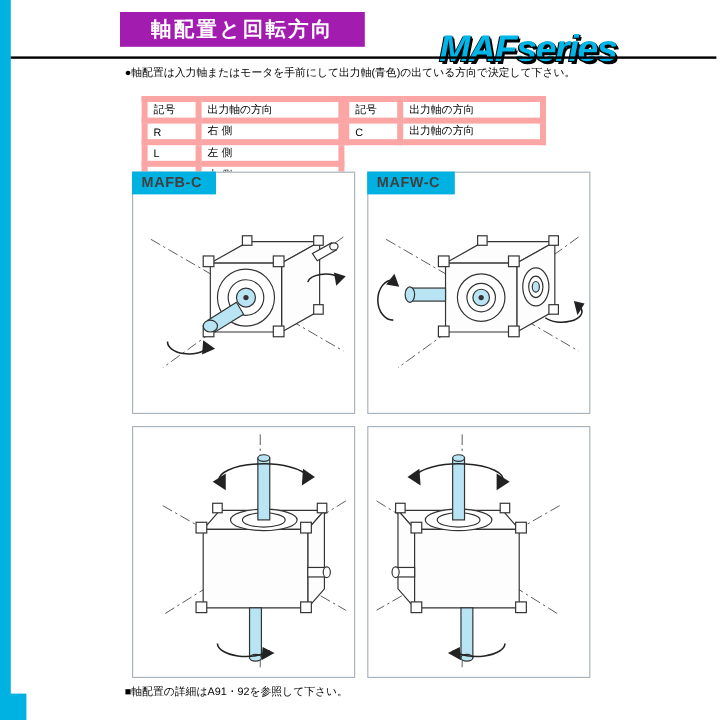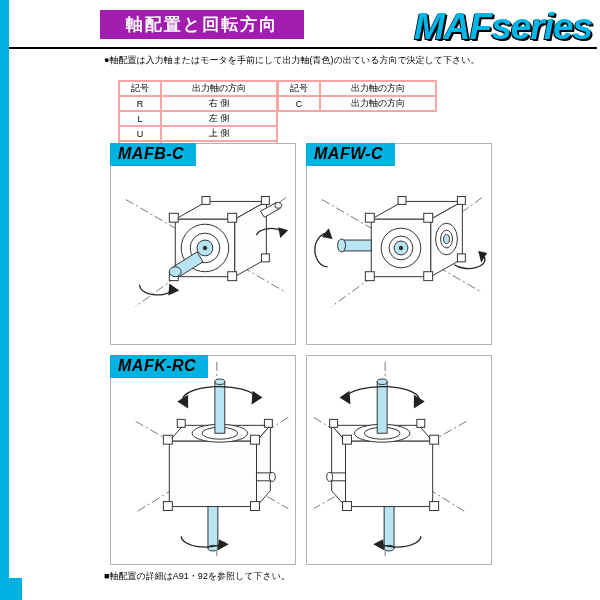--- a/index.html
+++ b/index.html
@@ -10,9 +10,9 @@
   .title-bar{position:absolute;left:100px;top:10px;width:204px;height:29px;background:#a21caf;
              color:#fff;display:flex;align-items:center;justify-content:center;
              font-size:17px;font-weight:bold;letter-spacing:2px;}
-  .series{position:absolute;left:366px;top:6px;font-size:37px;font-weight:bold;font-style:italic;
+  .series{position:absolute;left:366px;top:23px;font-size:31px;font-weight:bold;font-style:italic;
           color:#00b6e8;letter-spacing:-1px;
-          text-shadow:2px 2px 0 #000, 1px 1px 0 #000, -1px 1px 0 #000;margin-left:48px;}
+          text-shadow:2px 2px 0 #000, 1px 1px 0 #000, -1px 1px 0 #000;}
   .rule{position:absolute;left:9px;top:47px;width:588px;height:2px;background:#000;}
   .notes{position:absolute;left:104px;top:55px;font-size:9px;line-height:11px;}
   .tables{position:absolute;left:118px;top:80px;display:flex;align-items:flex-start;}

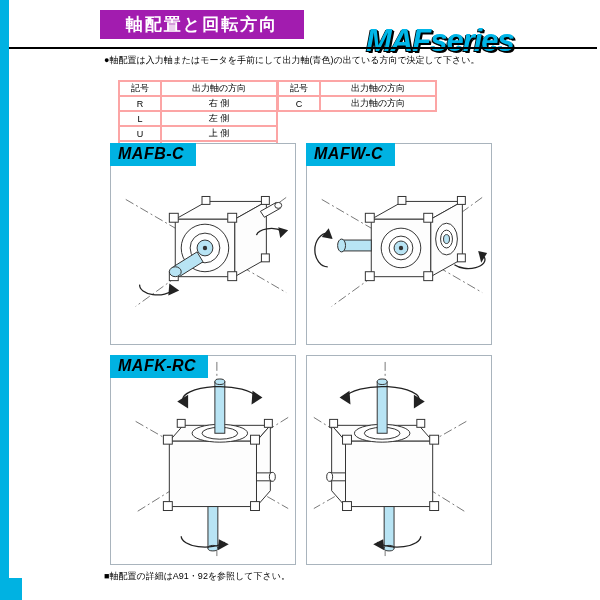--- a/index.html
+++ b/index.html
@@ -17,7 +17,7 @@
   .notes{position:absolute;left:104px;top:55px;font-size:9px;line-height:11px;}
   .tables{position:absolute;left:118px;top:80px;display:flex;align-items:flex-start;}
   table{border-collapse:collapse;font-size:9px;}
-  th,td{border:2px solid #fca5a5;height:11px;padding:0 5px;text-align:center;font-weight:normal;
+  th,td{border:5px solid #fca5a5;height:11px;padding:0 5px;text-align:left;font-weight:normal;
         white-space:nowrap;}
   td.sym,th.sym{width:30px;}
   td.dir,th.dir{width:104px;}

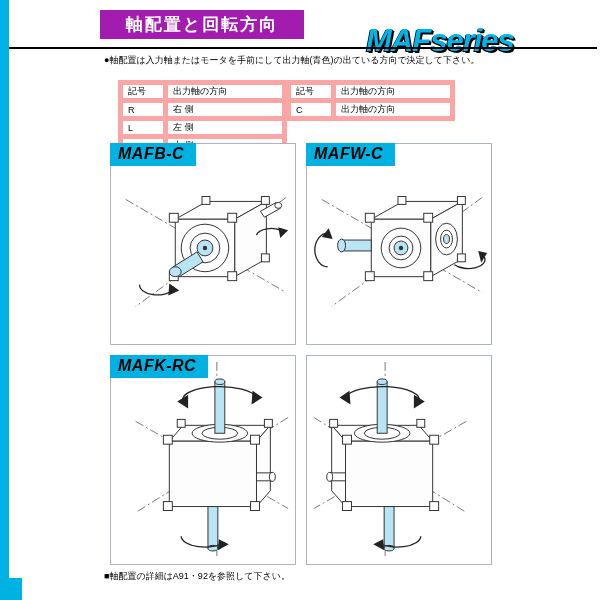--- a/index.html
+++ b/index.html
@@ -25,8 +25,8 @@
   .grid{position:absolute;left:110px;top:143px;display:grid;
         grid-template-columns:186px 186px;grid-template-rows:202px 210px;gap:10px;}
   .panel{position:relative;border:1px solid #a9b4bd;background:#fff;}
-  .panel-label{position:absolute;left:-1px;top:-1px;background:#00b2e2;color:#000000;
-               font-size:16px;font-weight:bold;font-style:italic;
+  .panel-label{position:absolute;left:-1px;top:-1px;background:#00b2e2;color:#404040;
+               font-size:12px;font-weight:bold;
                padding:2px 12px 3px 8px;letter-spacing:0.5px;z-index:2;}
   .panel svg{position:absolute;left:0;top:0;width:100%;height:100%;}
   .footer{position:absolute;left:104px;top:571px;font-size:9px;line-height:11.5px;text-align:center;}

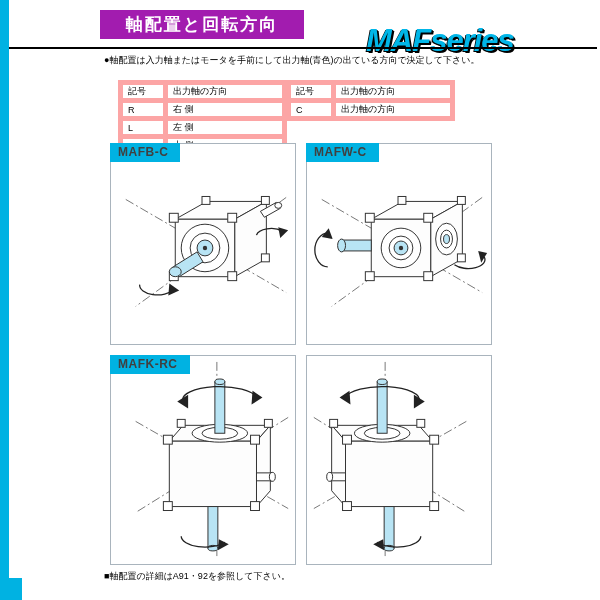--- a/index.html
+++ b/index.html
@@ -179,7 +179,6 @@
     </div>
 
     <div class="panel">
-      <div class="panel-label">MAFK-RC</div>
       <svg viewBox="0 0 184 210" preserveAspectRatio="xMidYMid meet">
         <path class="axis" d="M106 6 L106 204"></path>
         <path class="axis" d="M24 66 L178 154"></path>

